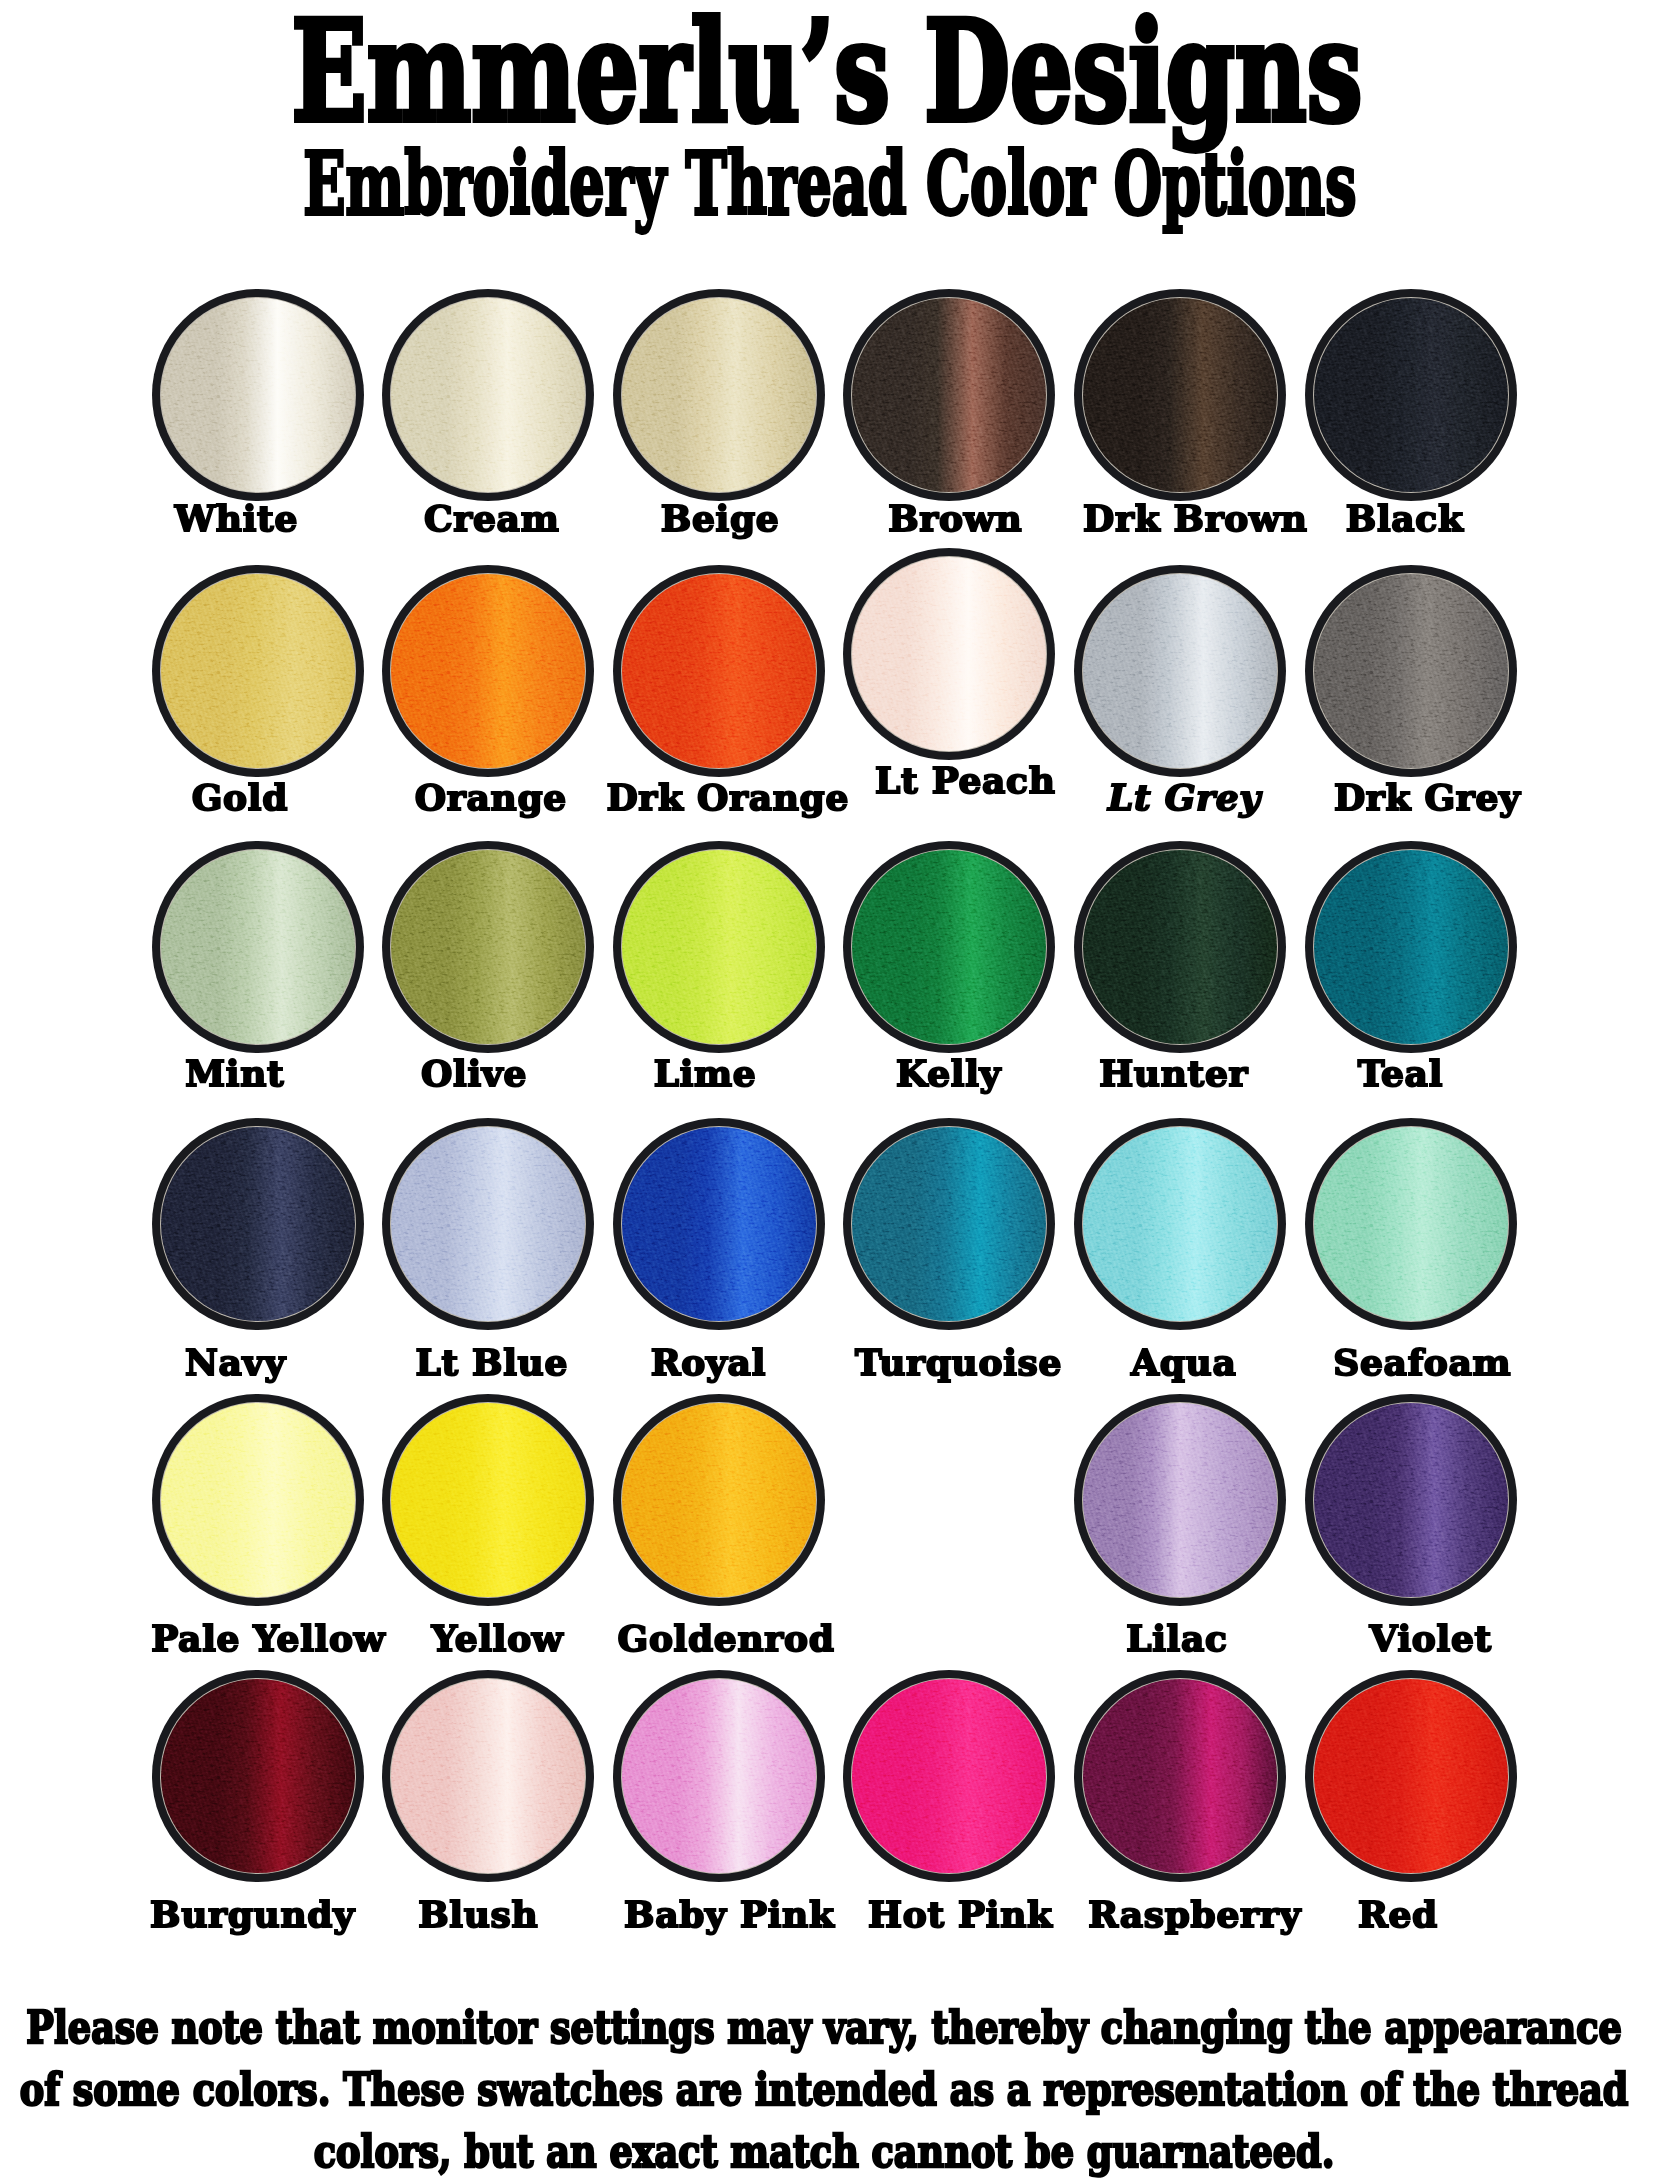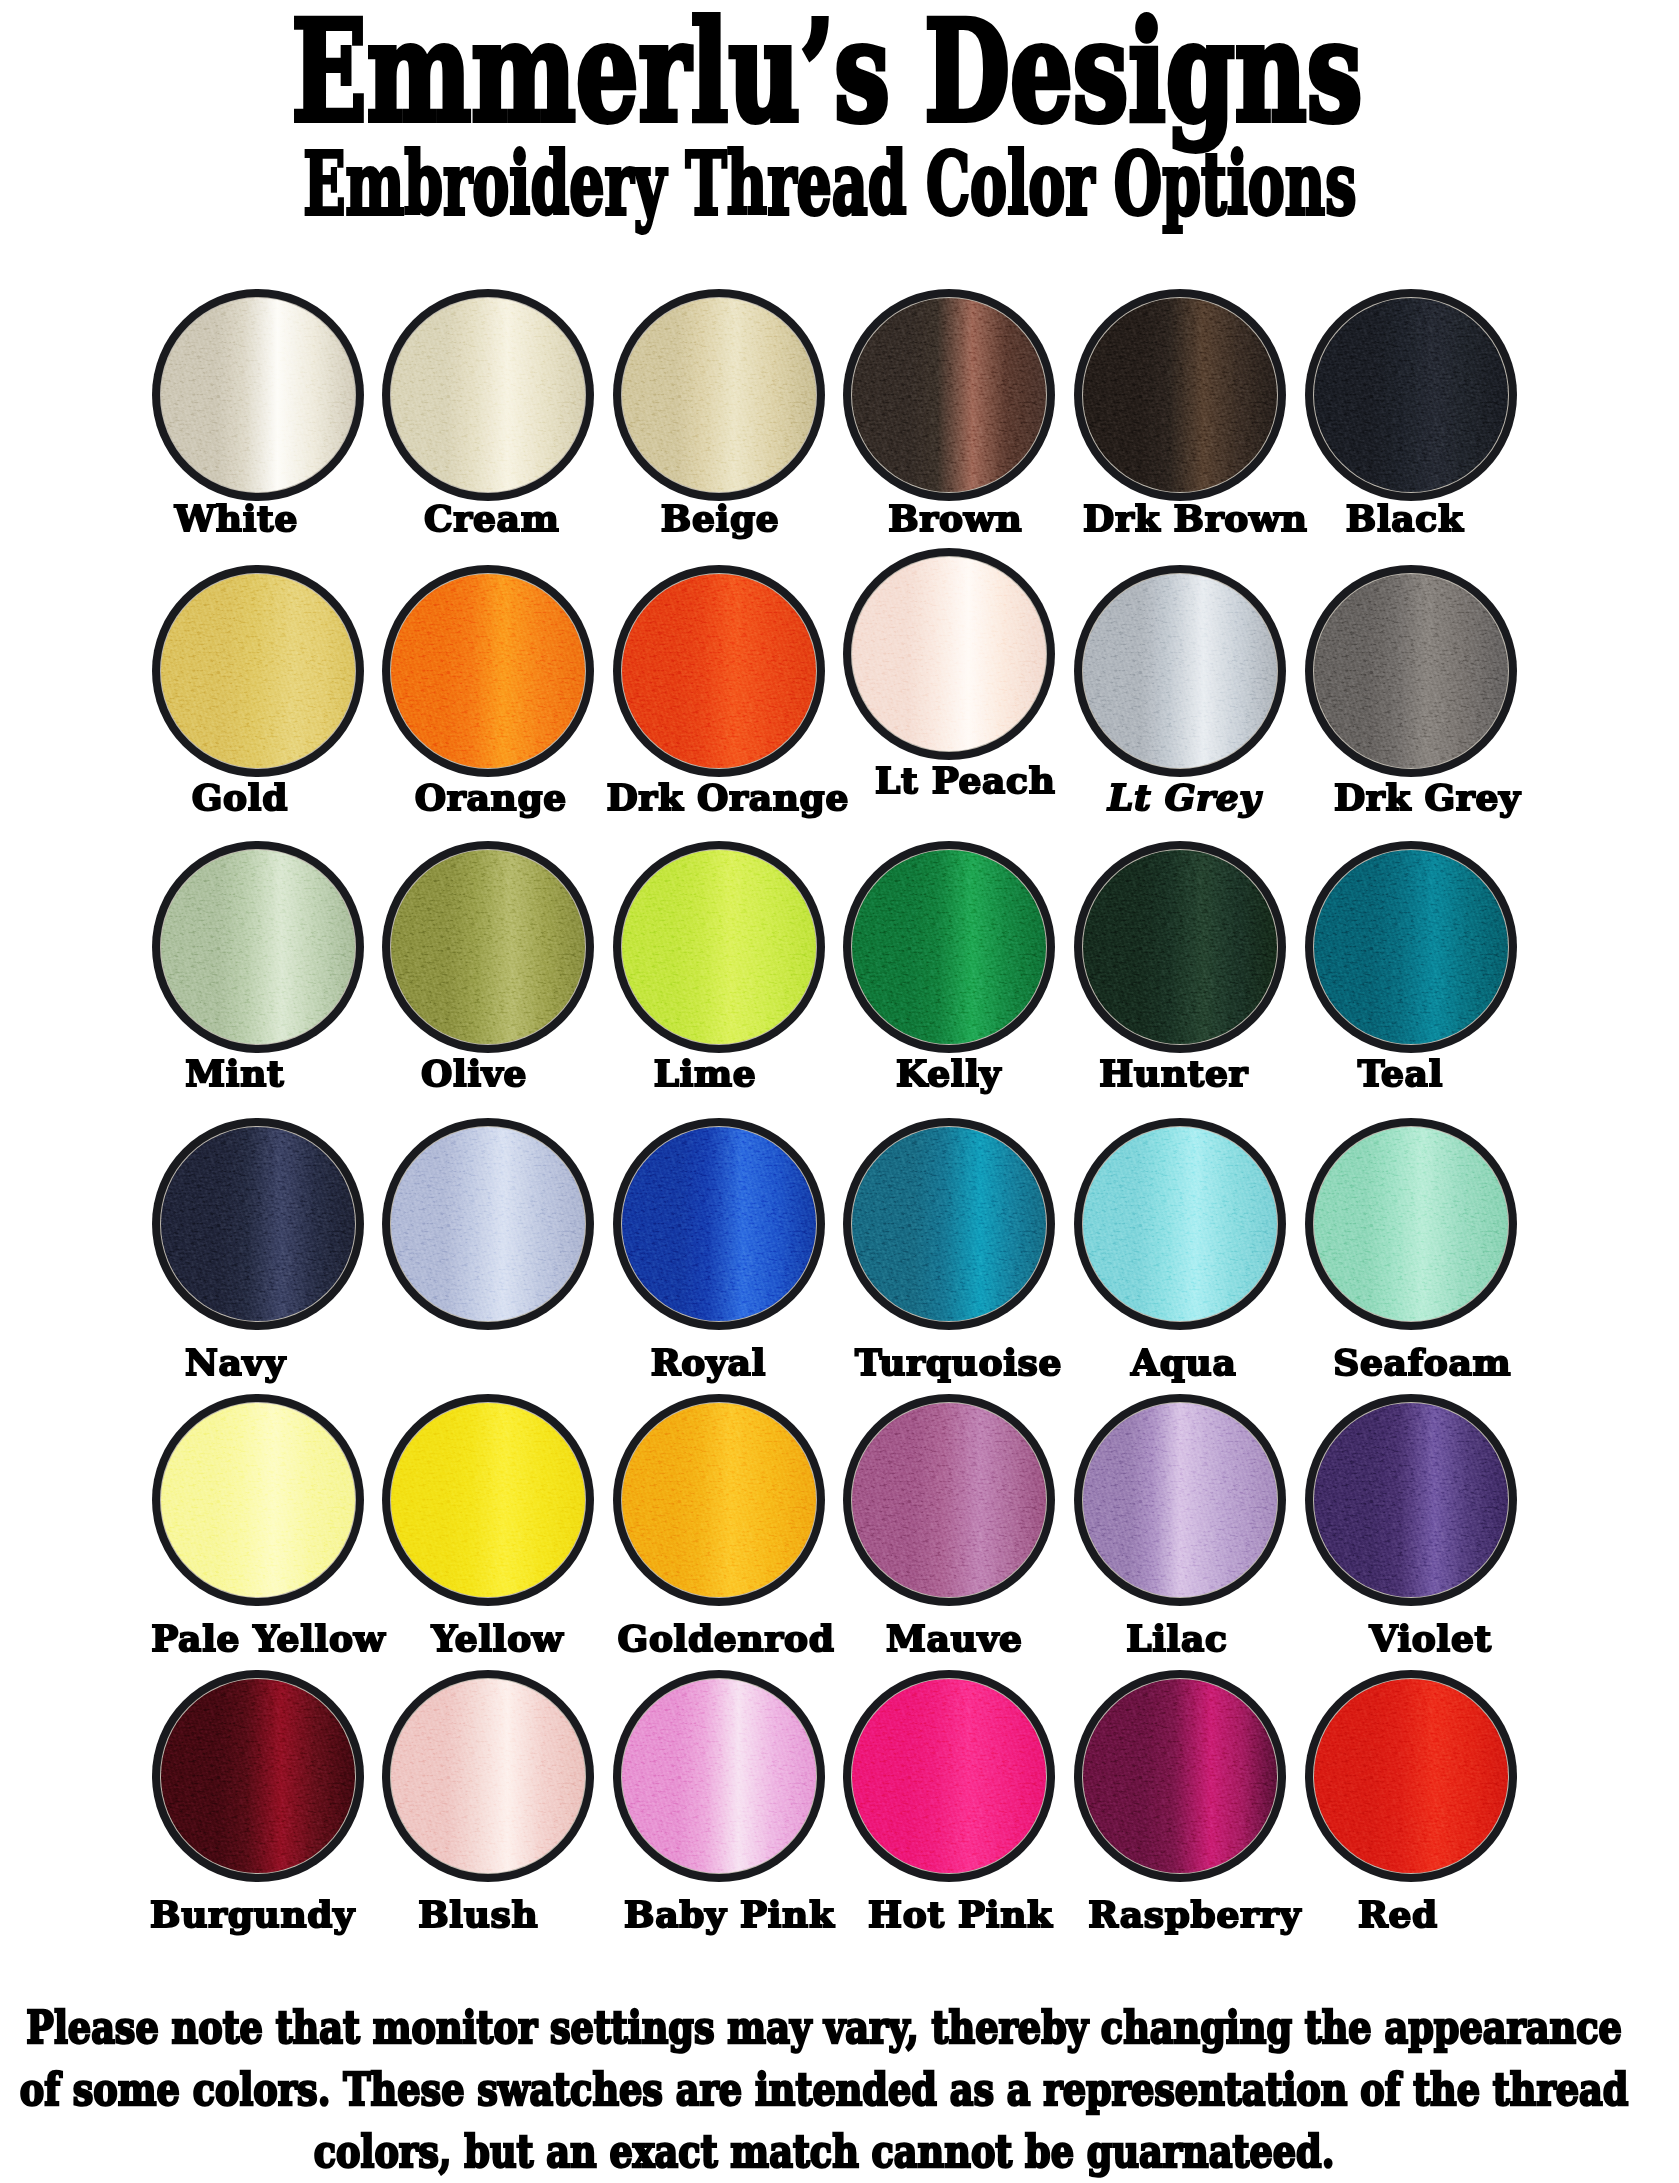--- a/index.html
+++ b/index.html
@@ -298,6 +298,7 @@
           </svg>
         </i>
       </div>
+      <div class="lbl" style="top: 226px; margin-left: 3.4px;">Lt Blue</div>
     </div>
 <div class="cell" style="left:613px;top:1118px;">
       <div class="sw">

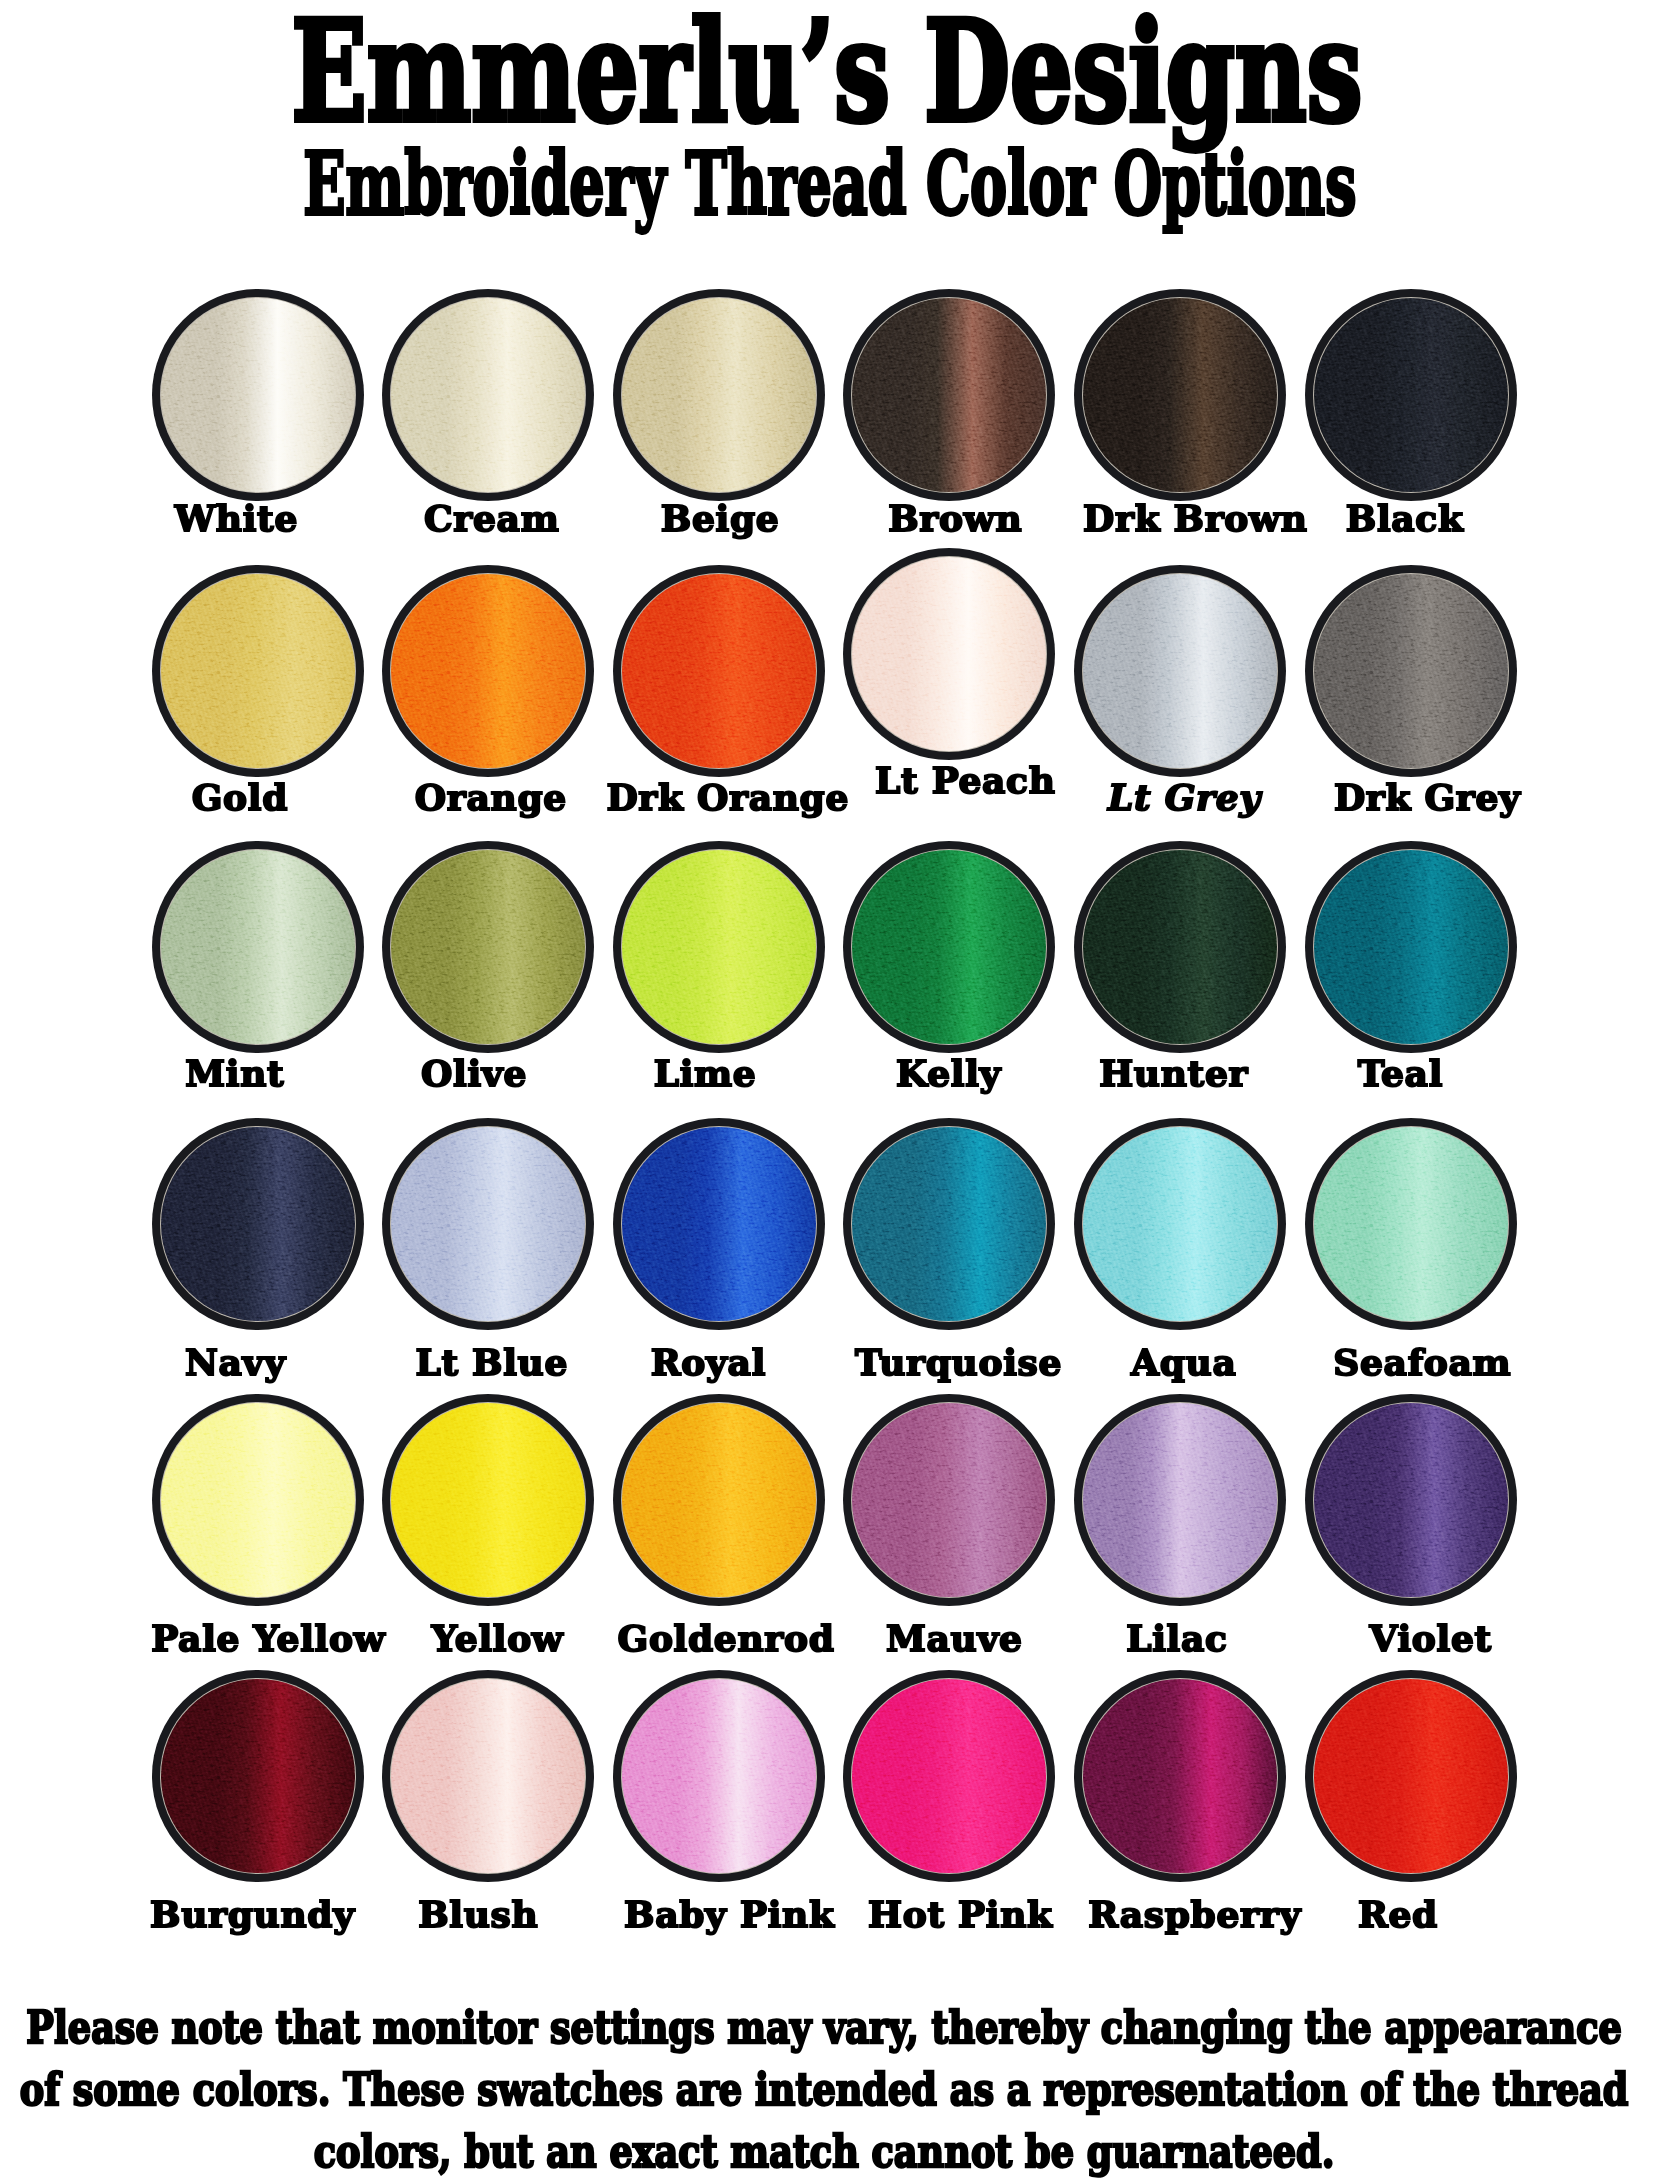--- a/index.html
+++ b/index.html
@@ -391,19 +391,6 @@
       </div>
       <div class="lbl" style="top: 226px; margin-left: 6.7px;">Goldenrod</div>
     </div>
-<div class="cell" style="left:843px;top:1394px;">
-      <div class="sw">
-        <i class="swh"></i>
-        <i class="swi" style="background: linear-gradient(90deg, rgb(163, 87, 138) 0%, rgb(163, 87, 138) 31.7%, rgb(173, 100, 149) 46.9%, rgb(192, 131, 180) 66%, rgb(176, 110, 158) 82%, rgb(157, 82, 131) 100%);"></i>
-        <i class="swv"></i>
-        <i class="swt">
-          <svg viewBox="0 0 231 231">
-            <rect width="231" height="231" filter="url(#thr)" opacity="1"></rect>
-          </svg>
-        </i>
-      </div>
-      <div class="lbl" style="top: 226px; margin-left: 5px;">Mauve</div>
-    </div>
 <div class="cell" style="left:1074px;top:1394px;">
       <div class="sw">
         <i class="swh"></i>

